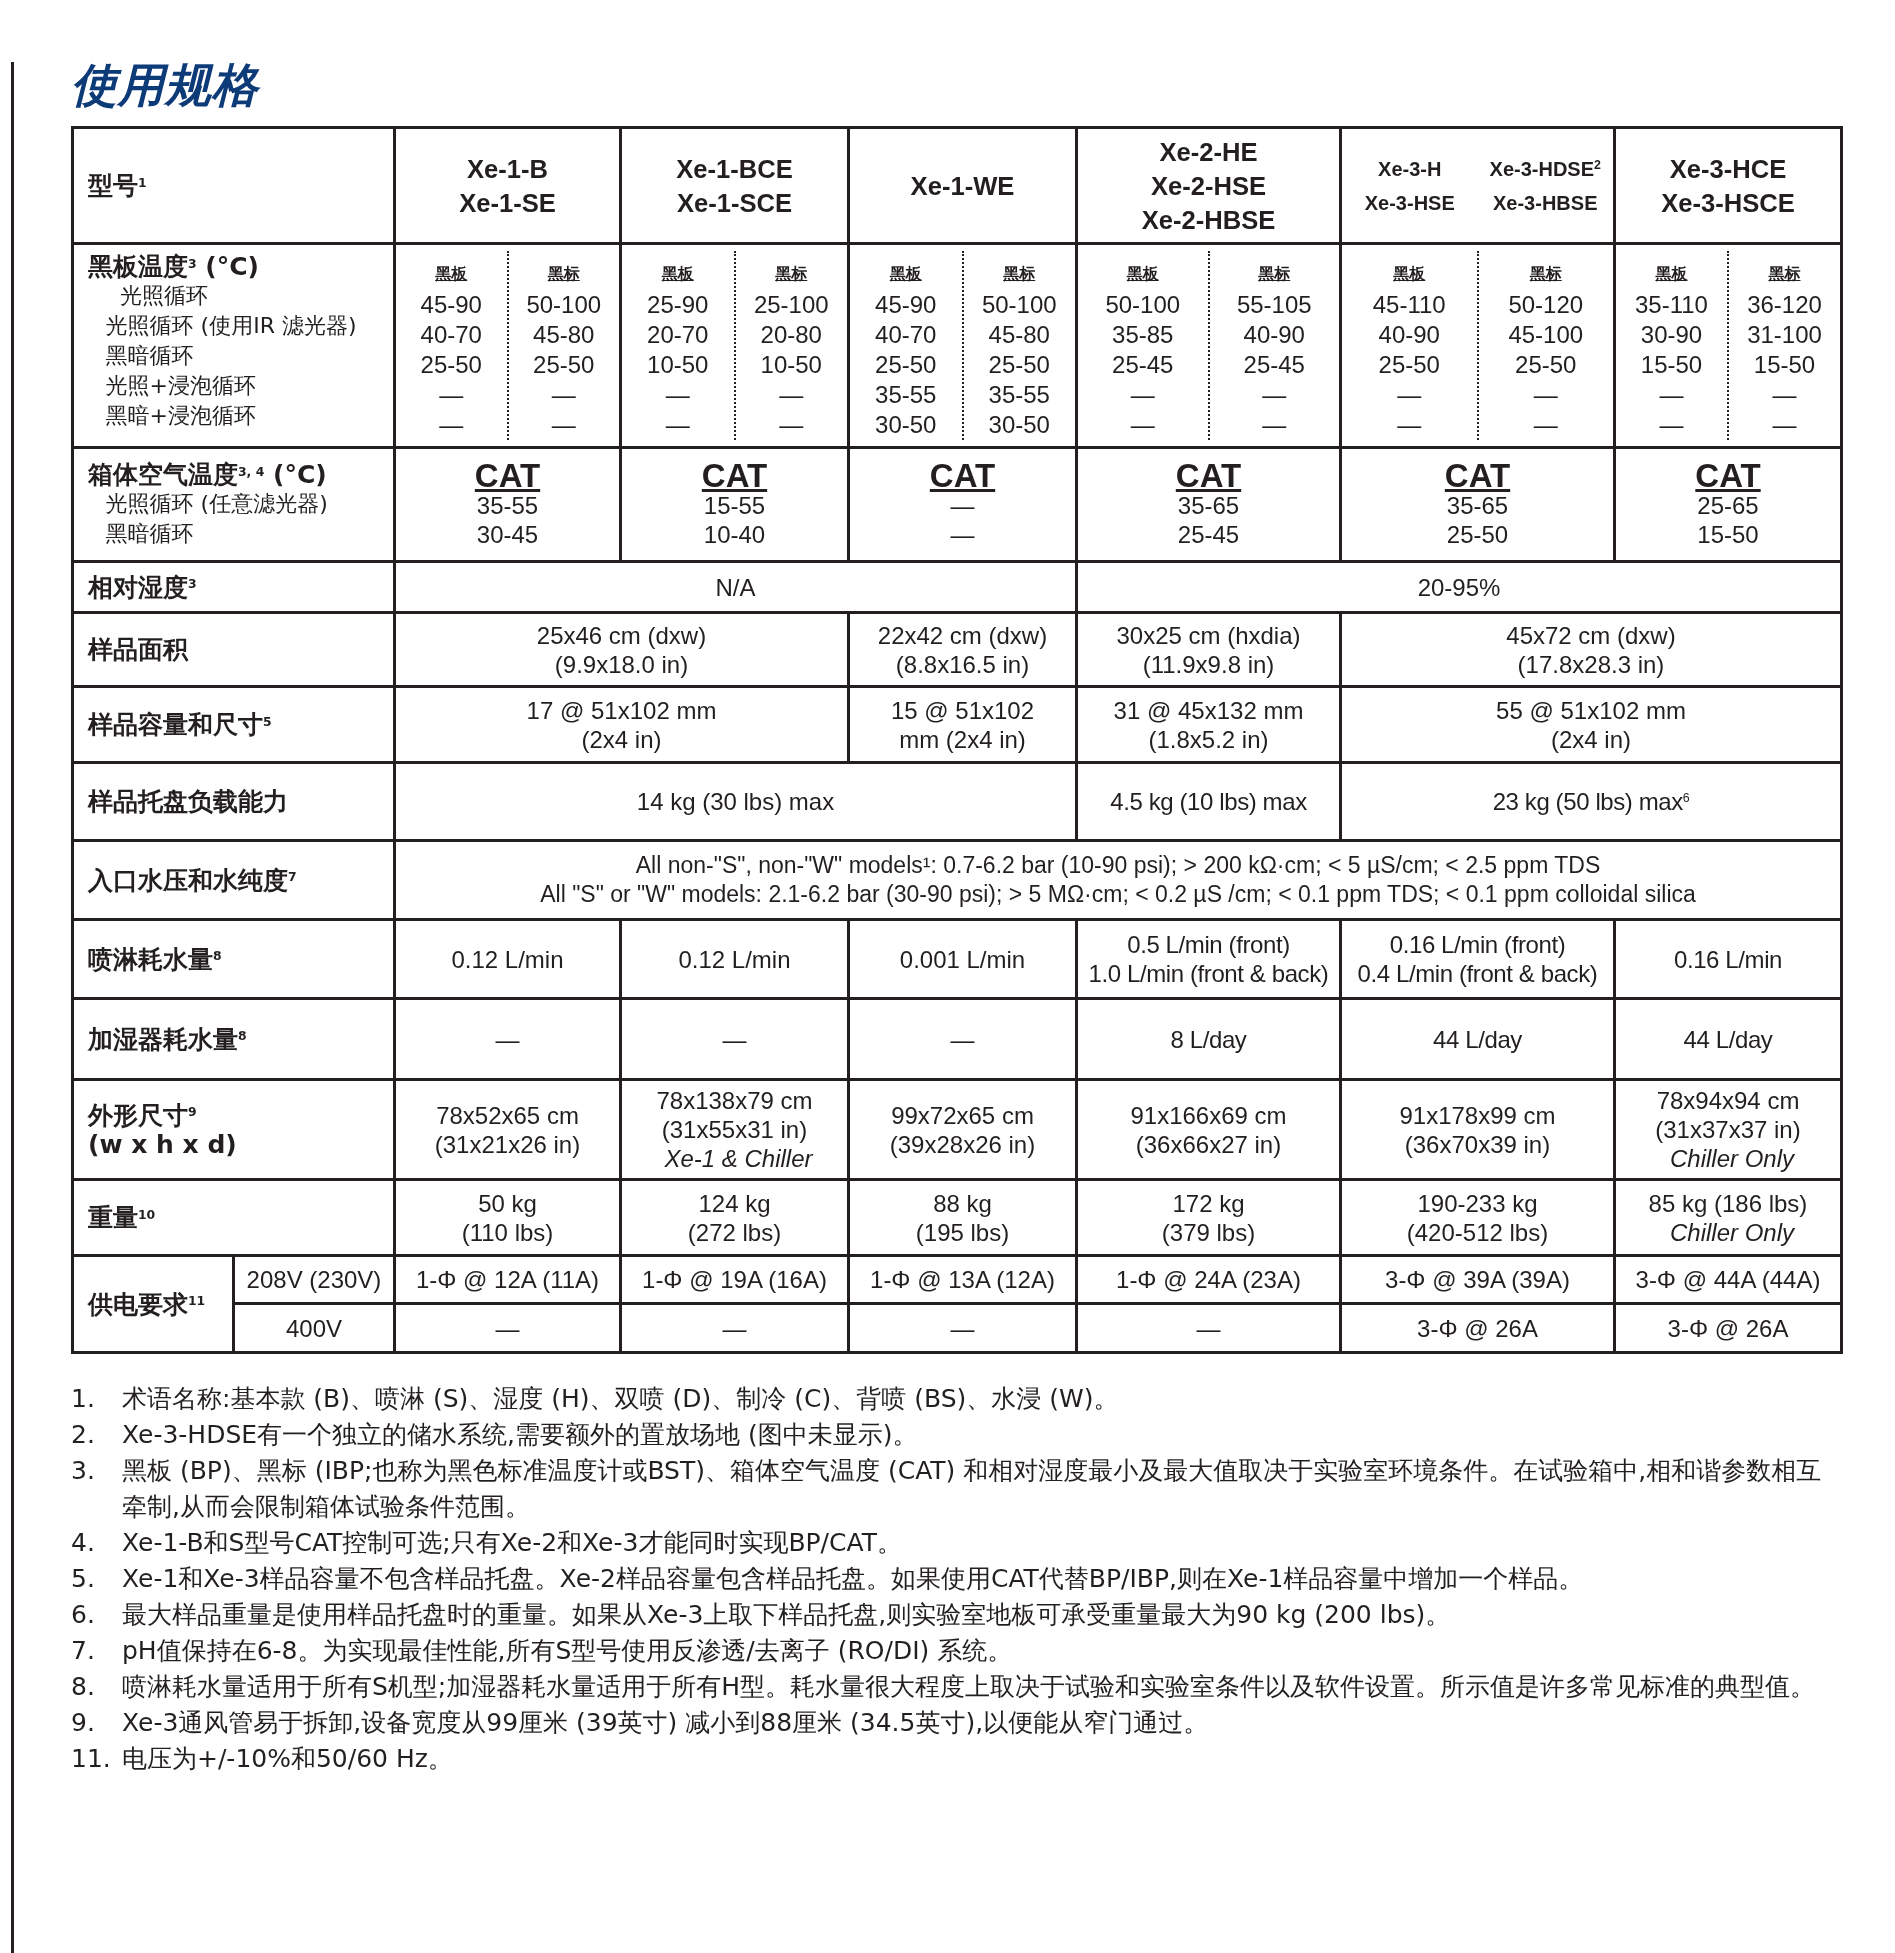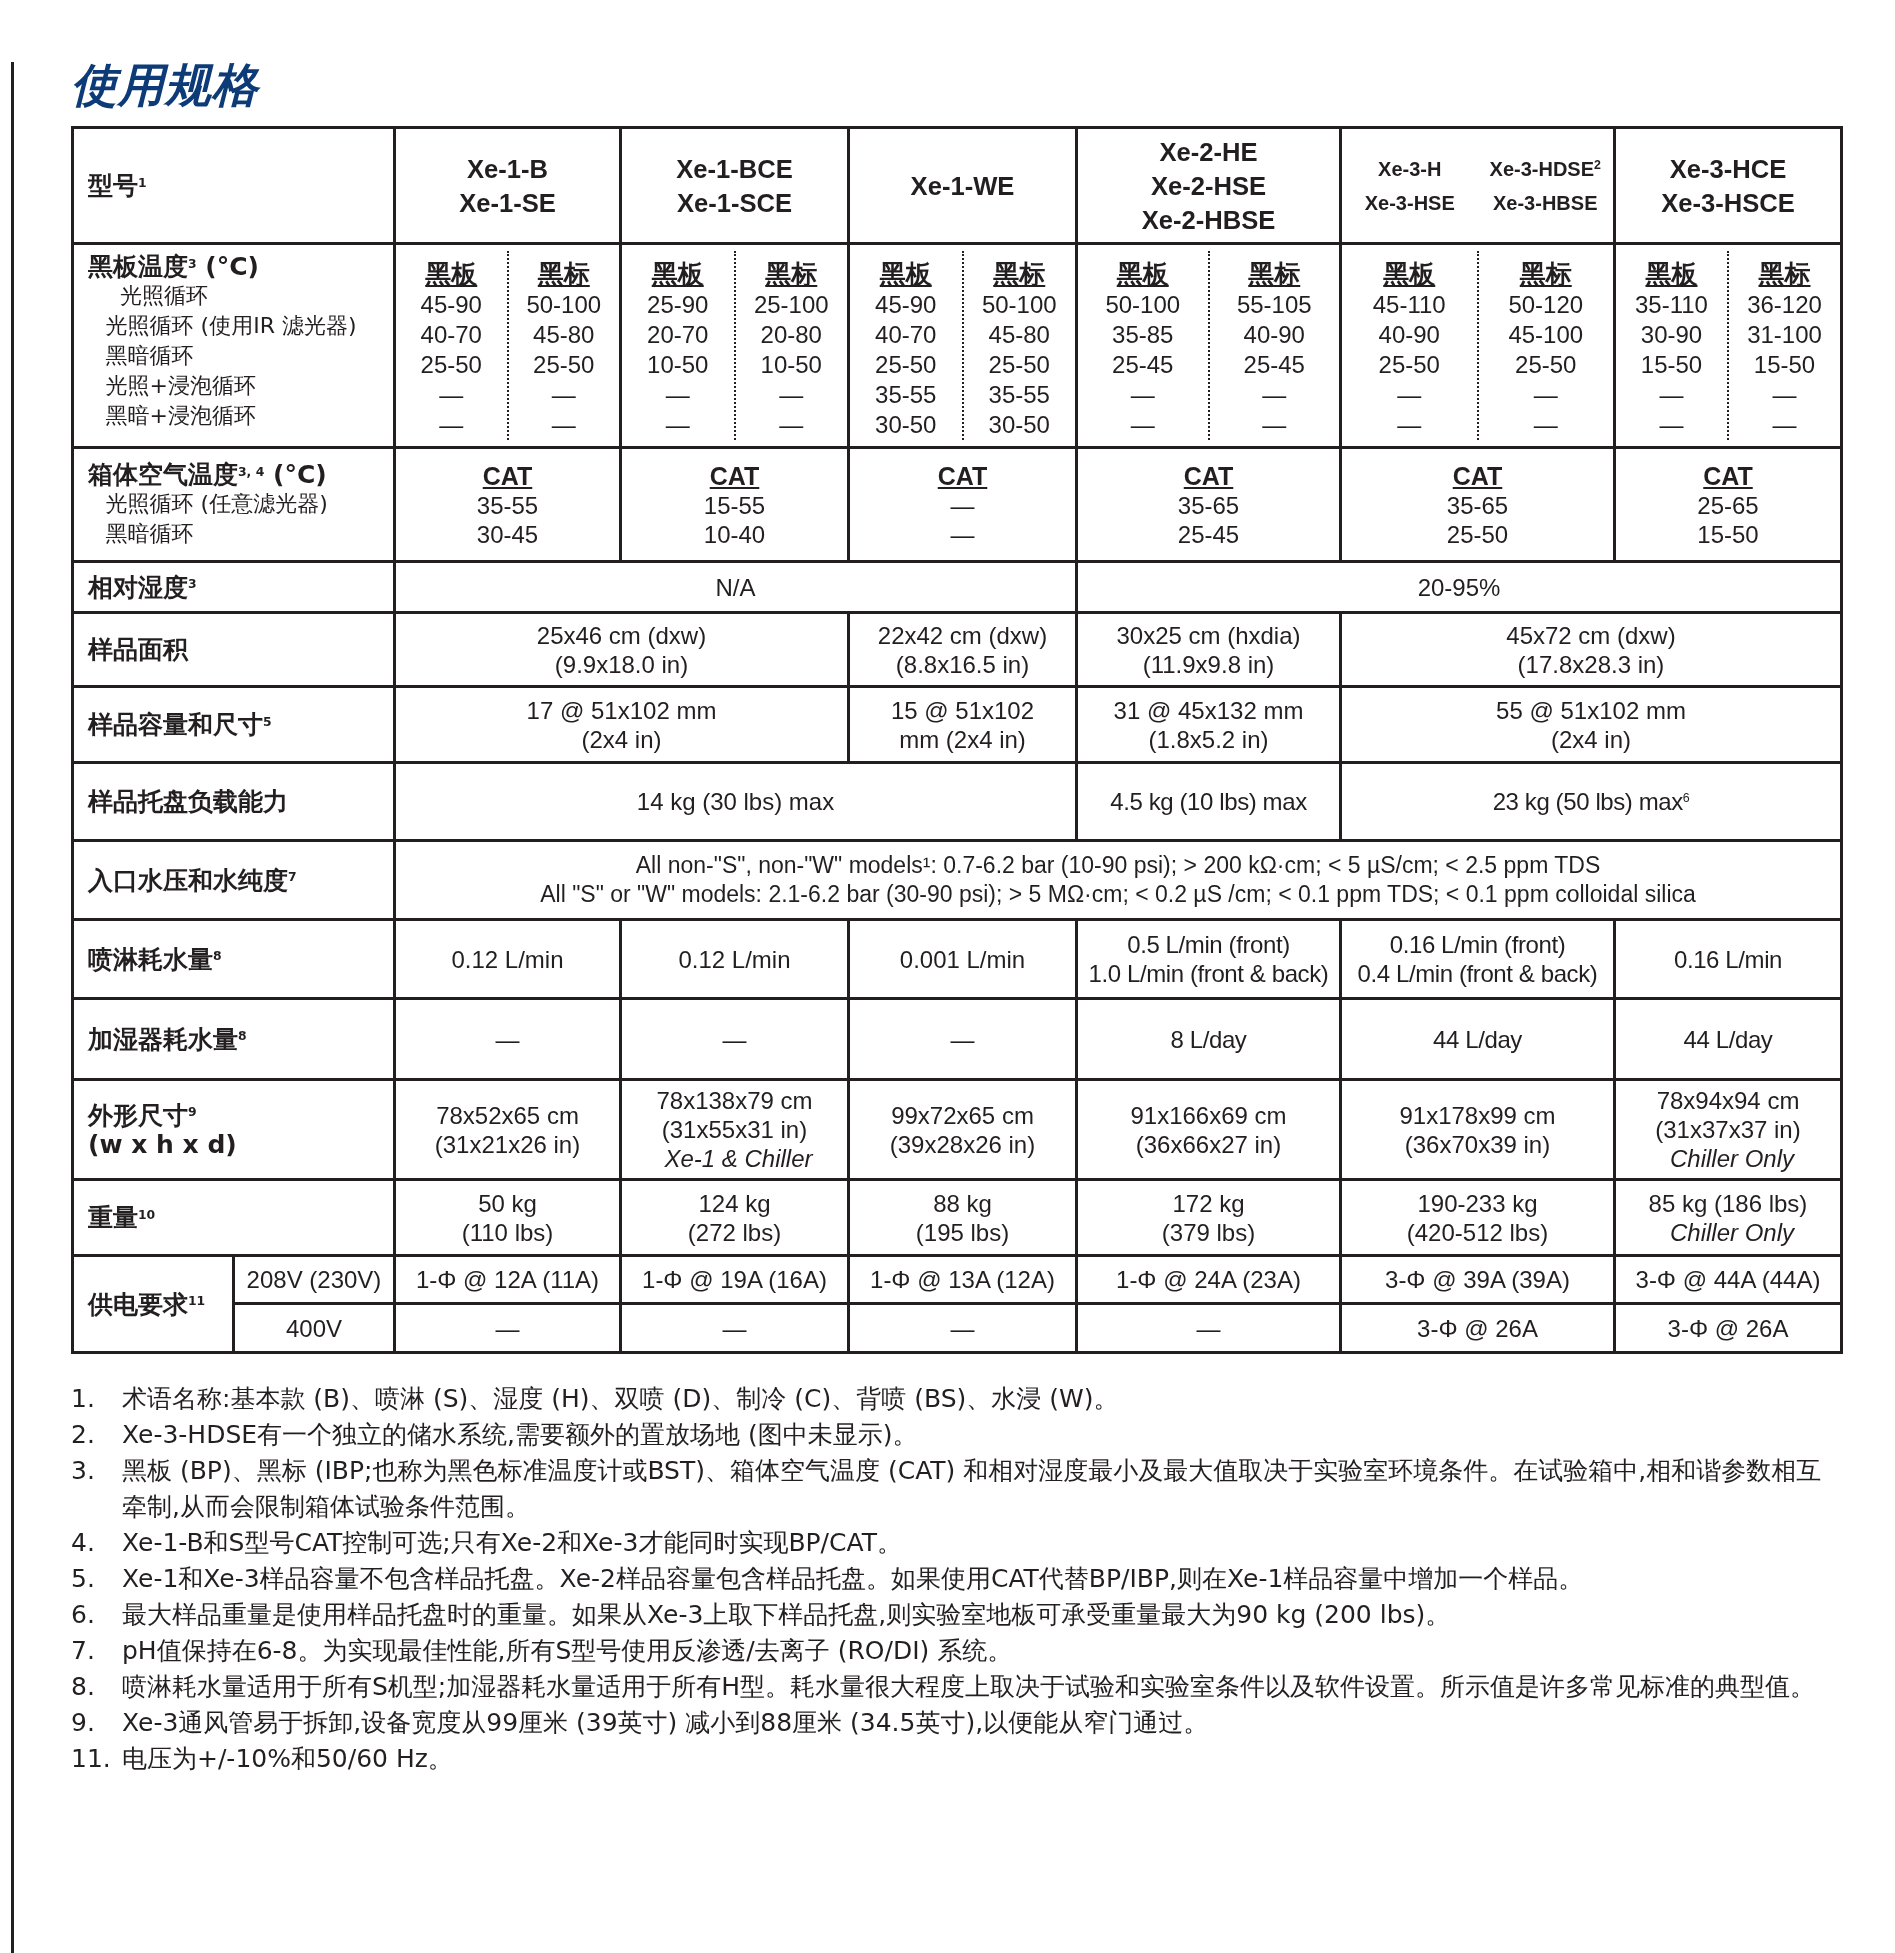--- a/index.html
+++ b/index.html
@@ -22,7 +22,7 @@
   .pair { display:flex; height:100%; }
   .pair > div { flex:1; display:flex; flex-direction:column; align-items:center; justify-content:flex-start; padding-top:7px; }
   .pair > div + div { border-left:2.6px dotted #231f20; }
-  .pair .hd { font-weight:bold; text-decoration:underline; font-family:"DejaVu Sans", sans-serif; font-size:26px; line-height:32px; }
+  .pair .hd { font-weight:bold; text-decoration:underline; font-family:"DejaVu Sans", sans-serif; font-size:16px; line-height:32px; }
   .pair .v { font-size:24px; line-height:30px; }
   .cat .hd { font-weight:bold; text-decoration:underline; font-size:25px; line-height:30px; }
   .cat .v { font-size:24px; line-height:29px; }

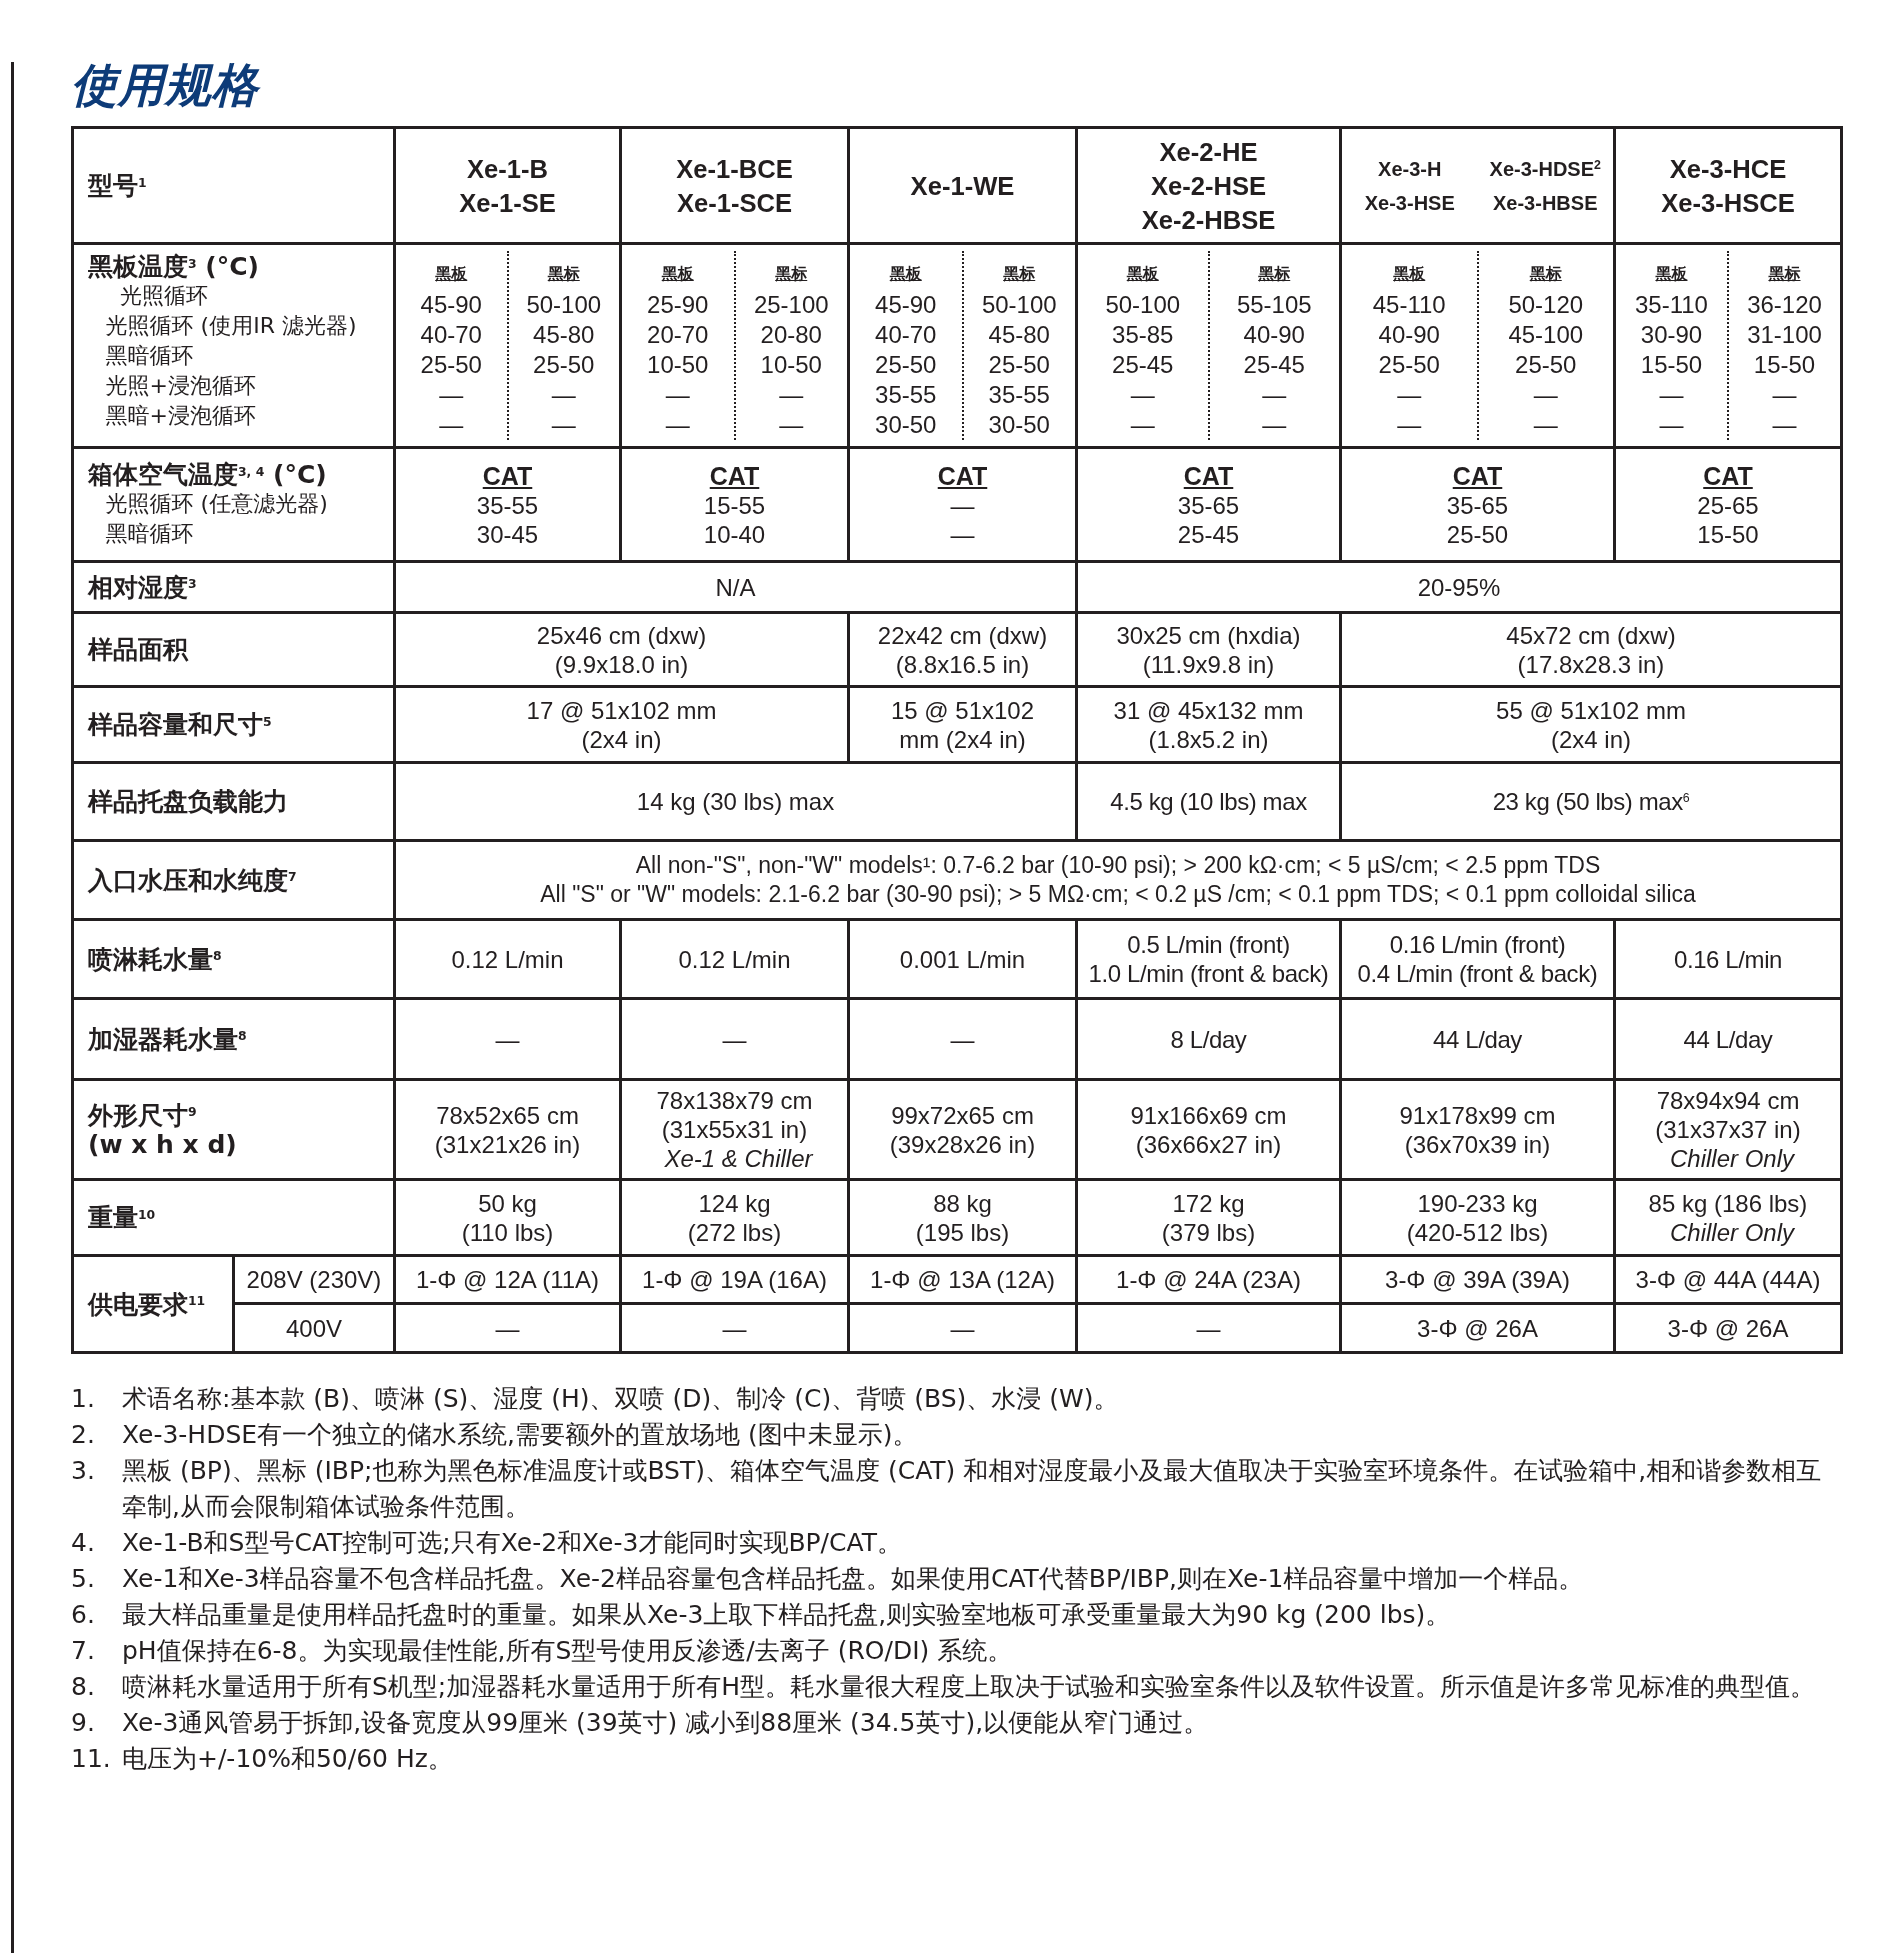--- a/index.html
+++ b/index.html
@@ -24,7 +24,7 @@
   .pair > div + div { border-left:2.6px dotted #231f20; }
   .pair .hd { font-weight:bold; text-decoration:underline; font-family:"DejaVu Sans", sans-serif; font-size:16px; line-height:32px; }
   .pair .v { font-size:24px; line-height:30px; }
-  .cat .hd { font-weight:bold; text-decoration:underline; font-size:25px; line-height:30px; }
+  .cat .hd { font-weight:bold; text-decoration:underline; font-size:33px; line-height:30px; }
   .cat .v { font-size:24px; line-height:29px; }
   .cond { font-size:22px; letter-spacing:-0.4px; }
   .it { font-style:italic;padding-left:8px; }

